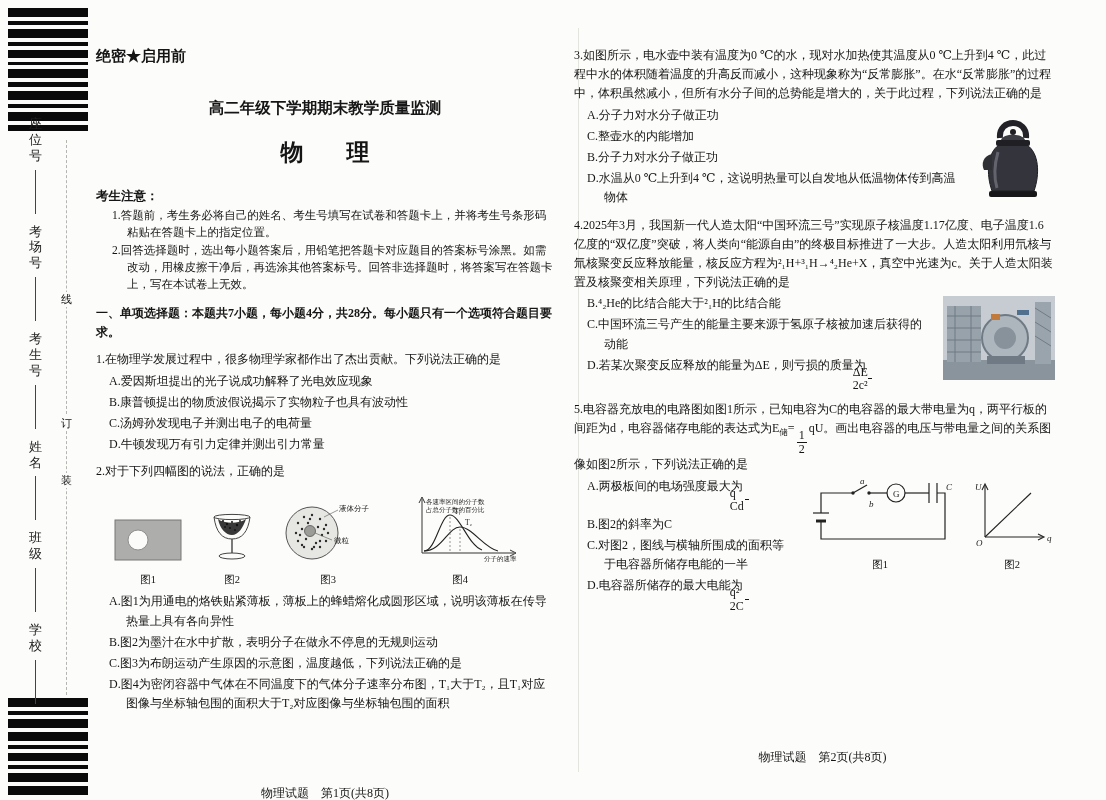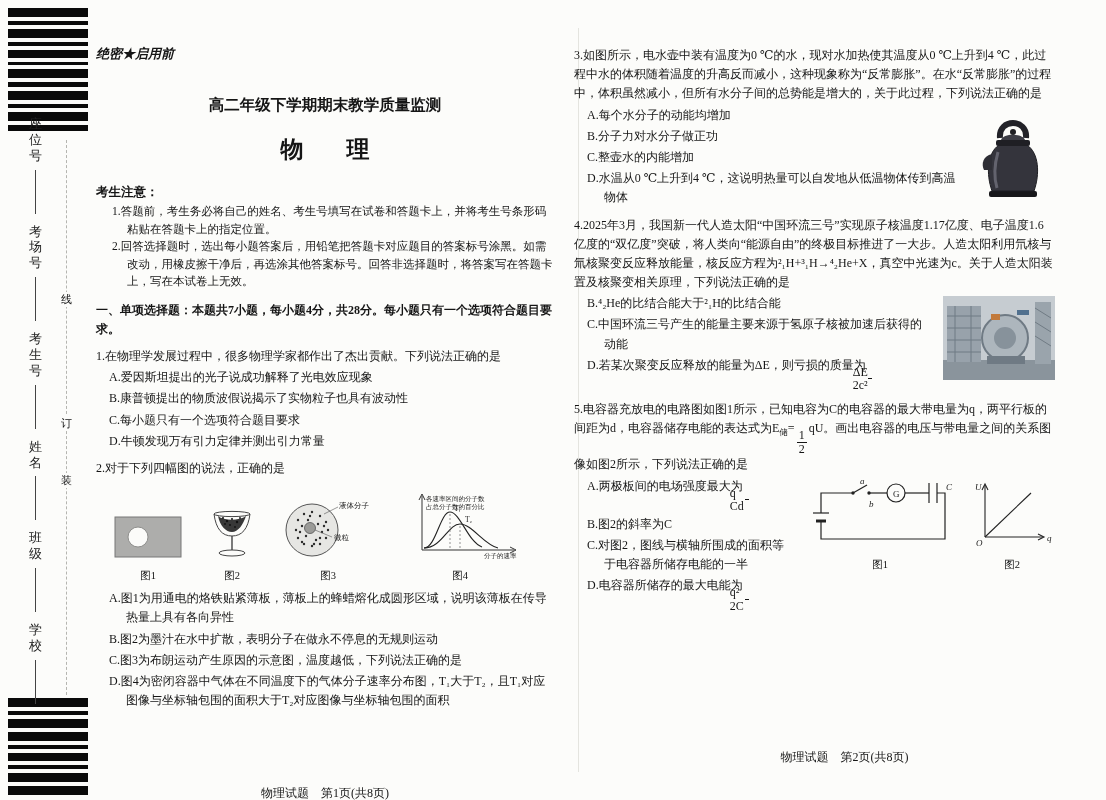--- a/index.html
+++ b/index.html
@@ -27,7 +27,7 @@
   .col1 { left:96px; top:44px; width:458px; }
   .col2 { left:574px; top:46px; width:481px; }
 
-  .secrecy { font-weight:bold; font-size:13px;font-style:italic; }
+  .secrecy { font-weight:bold; font-size:15px; }
   .doc-title { text-align:center; font-weight:bold; font-size:15.5px; margin-top:28px; }
   .subject { text-align:center; font-weight:bold; font-size:23px; letter-spacing:10px; text-indent:10px; margin:14px 0 14px; }
   .notice-head { font-weight:bold; font-size:12.5px; margin-bottom:1px; }

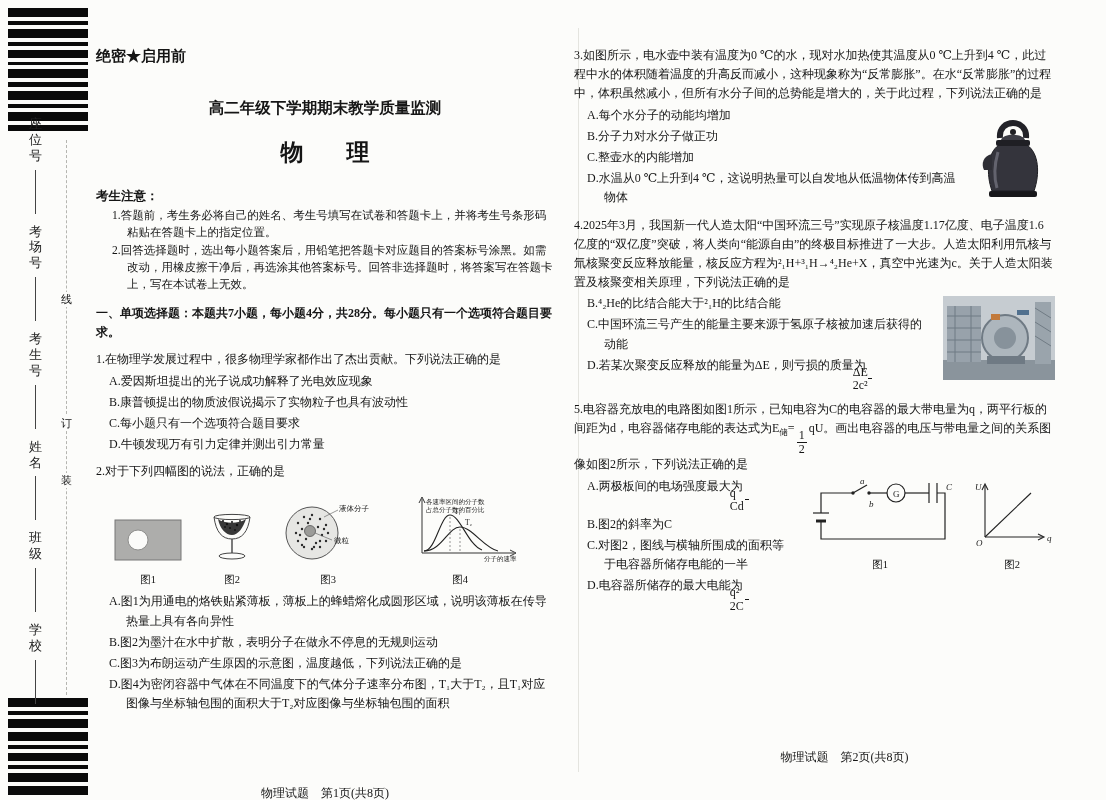--- a/index.html
+++ b/index.html
@@ -242,7 +242,7 @@
         <path d="M29,30 C27,10 57,10 55,30" stroke="#222228" stroke-width="6" fill="none"></path>
         <path d="M21,46 C12,48 10,56 13,62 L21,62 Z" fill="#2e2e35"></path>
       </svg>
-      <div class="opt">A.每个水分子的动能均增加</div>
+      <div class="opt">A.分子力对水分子做正功</div>
       <div class="opt">B.分子力对水分子做正功</div>
       <div class="opt">C.整壶水的内能增加</div>
       <div class="opt">D.水温从0 ℃上升到4 ℃，这说明热量可以自发地从低温物体传到高温物体</div>

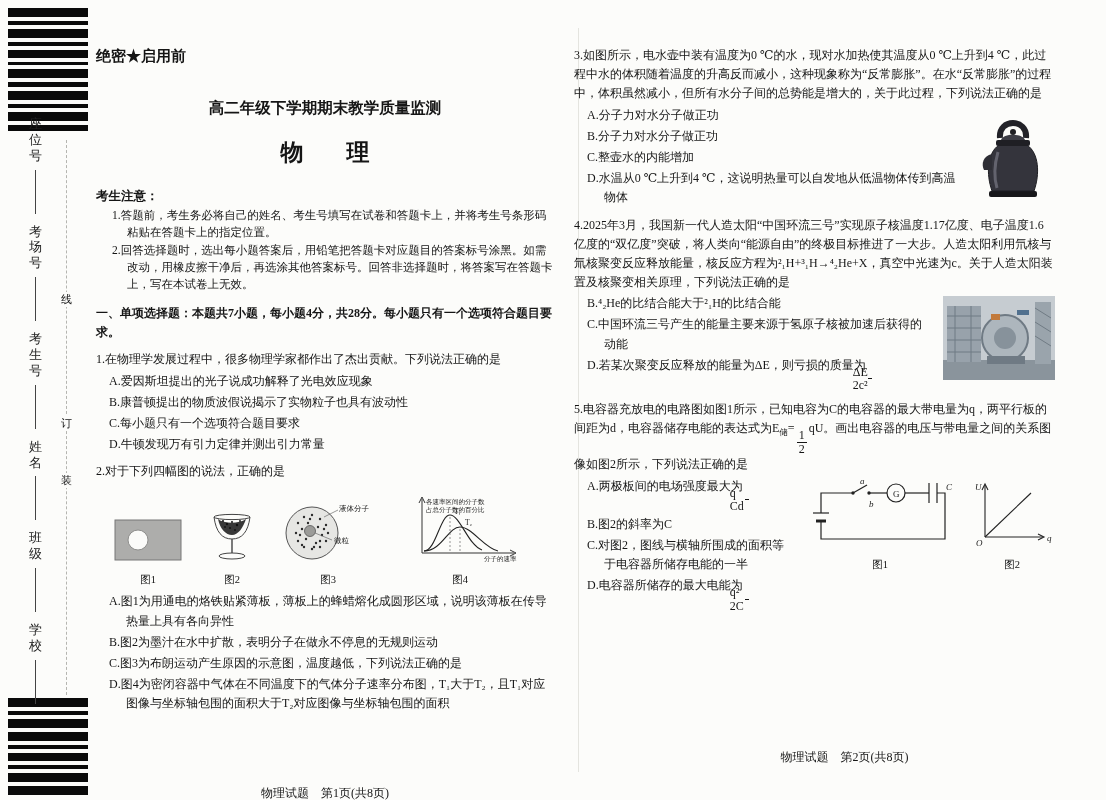--- a/index.html
+++ b/index.html
@@ -243,8 +243,8 @@
         <path d="M21,46 C12,48 10,56 13,62 L21,62 Z" fill="#2e2e35"></path>
       </svg>
       <div class="opt">A.分子力对水分子做正功</div>
+      <div class="opt">C.整壶水的内能增加</div>
       <div class="opt">B.分子力对水分子做正功</div>
-      <div class="opt">C.整壶水的内能增加</div>
       <div class="opt">D.水温从0 ℃上升到4 ℃，这说明热量可以自发地从低温物体传到高温物体</div>
       <div style="clear:both"></div>
     </div>

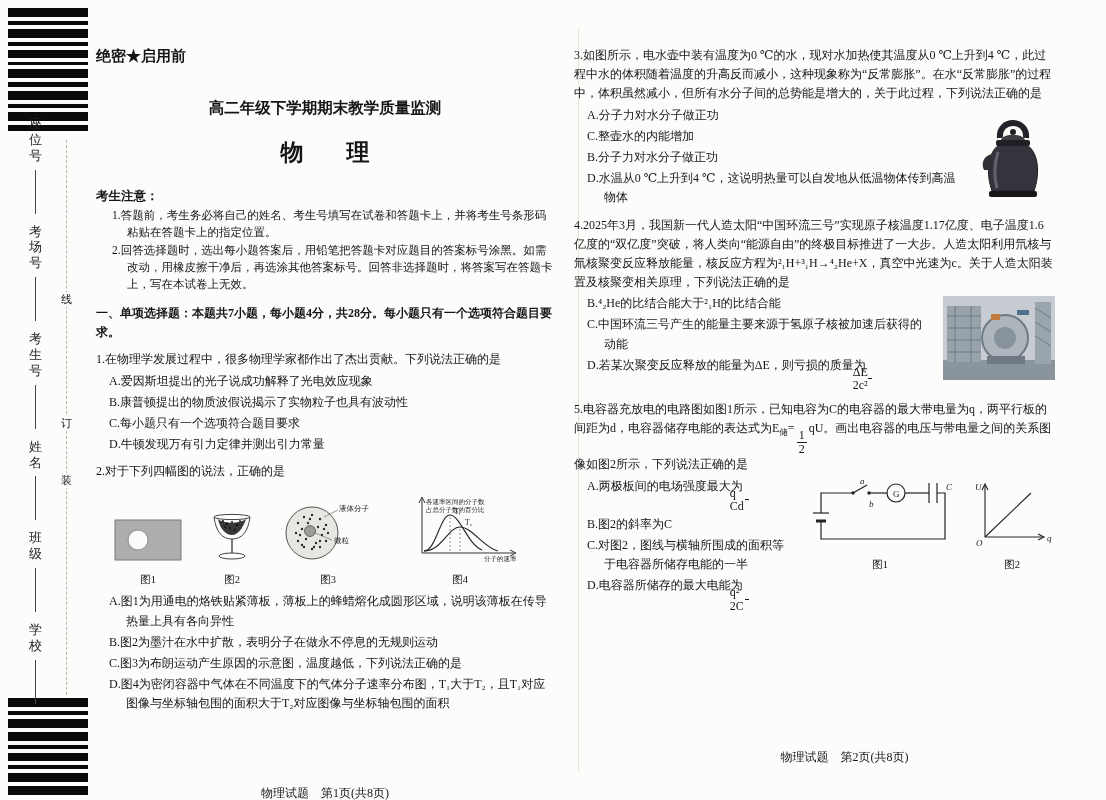--- a/index.html
+++ b/index.html
@@ -131,7 +131,7 @@
     <div class="stem">1.在物理学发展过程中，很多物理学家都作出了杰出贡献。下列说法正确的是</div>
     <div class="opt">A.爱因斯坦提出的光子说成功解释了光电效应现象</div>
     <div class="opt">B.康普顿提出的物质波假说揭示了实物粒子也具有波动性</div>
-    <div class="opt">C.每小题只有一个选项符合题目要求</div>
+    <div class="opt">C.汤姆孙发现电子并测出电子的电荷量</div>
     <div class="opt">D.牛顿发现万有引力定律并测出引力常量</div>
 
     <div class="stem">2.对于下列四幅图的说法，正确的是</div>

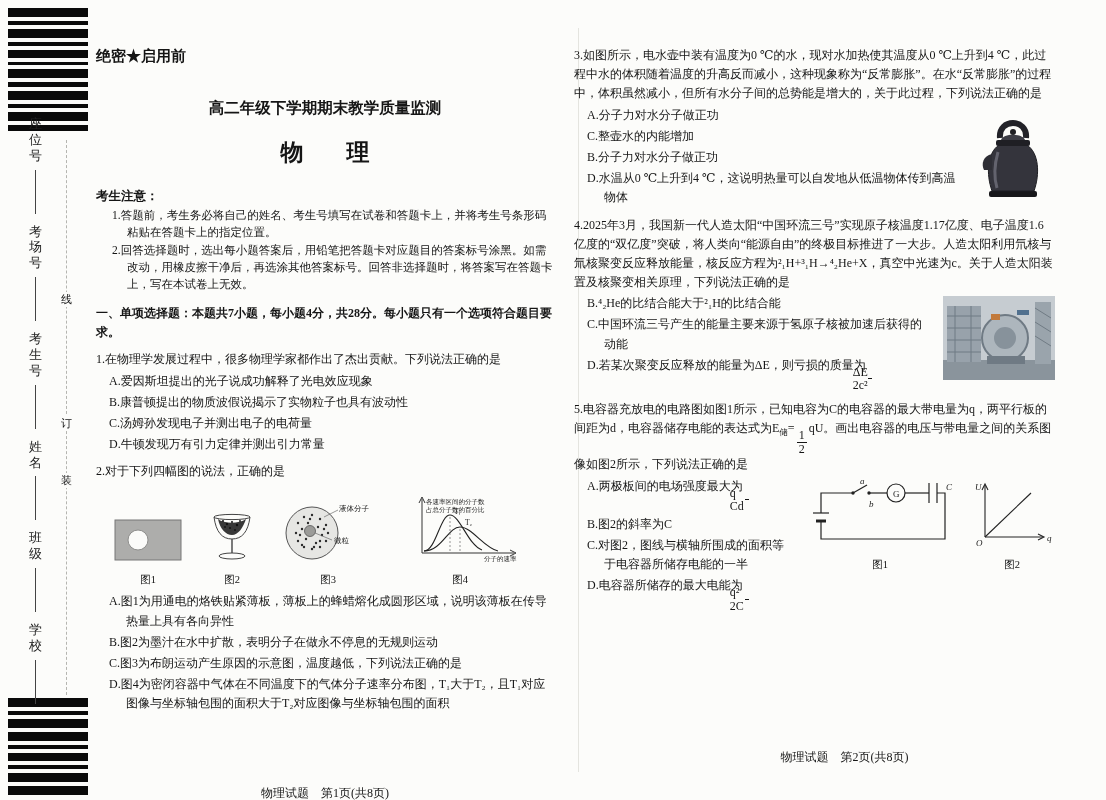--- a/index.html
+++ b/index.html
@@ -50,7 +50,7 @@
 
   .footer { position:absolute; top:749px; text-align:center; font-size:12px; }
   .f1 { left:96px; width:458px;margin-top:36px; }
-  .f2 { left:604px; width:481px;text-align:center; }
+  .f2 { left:582px; width:481px;text-align:center; }
 </style>
 </head>
 <body>

